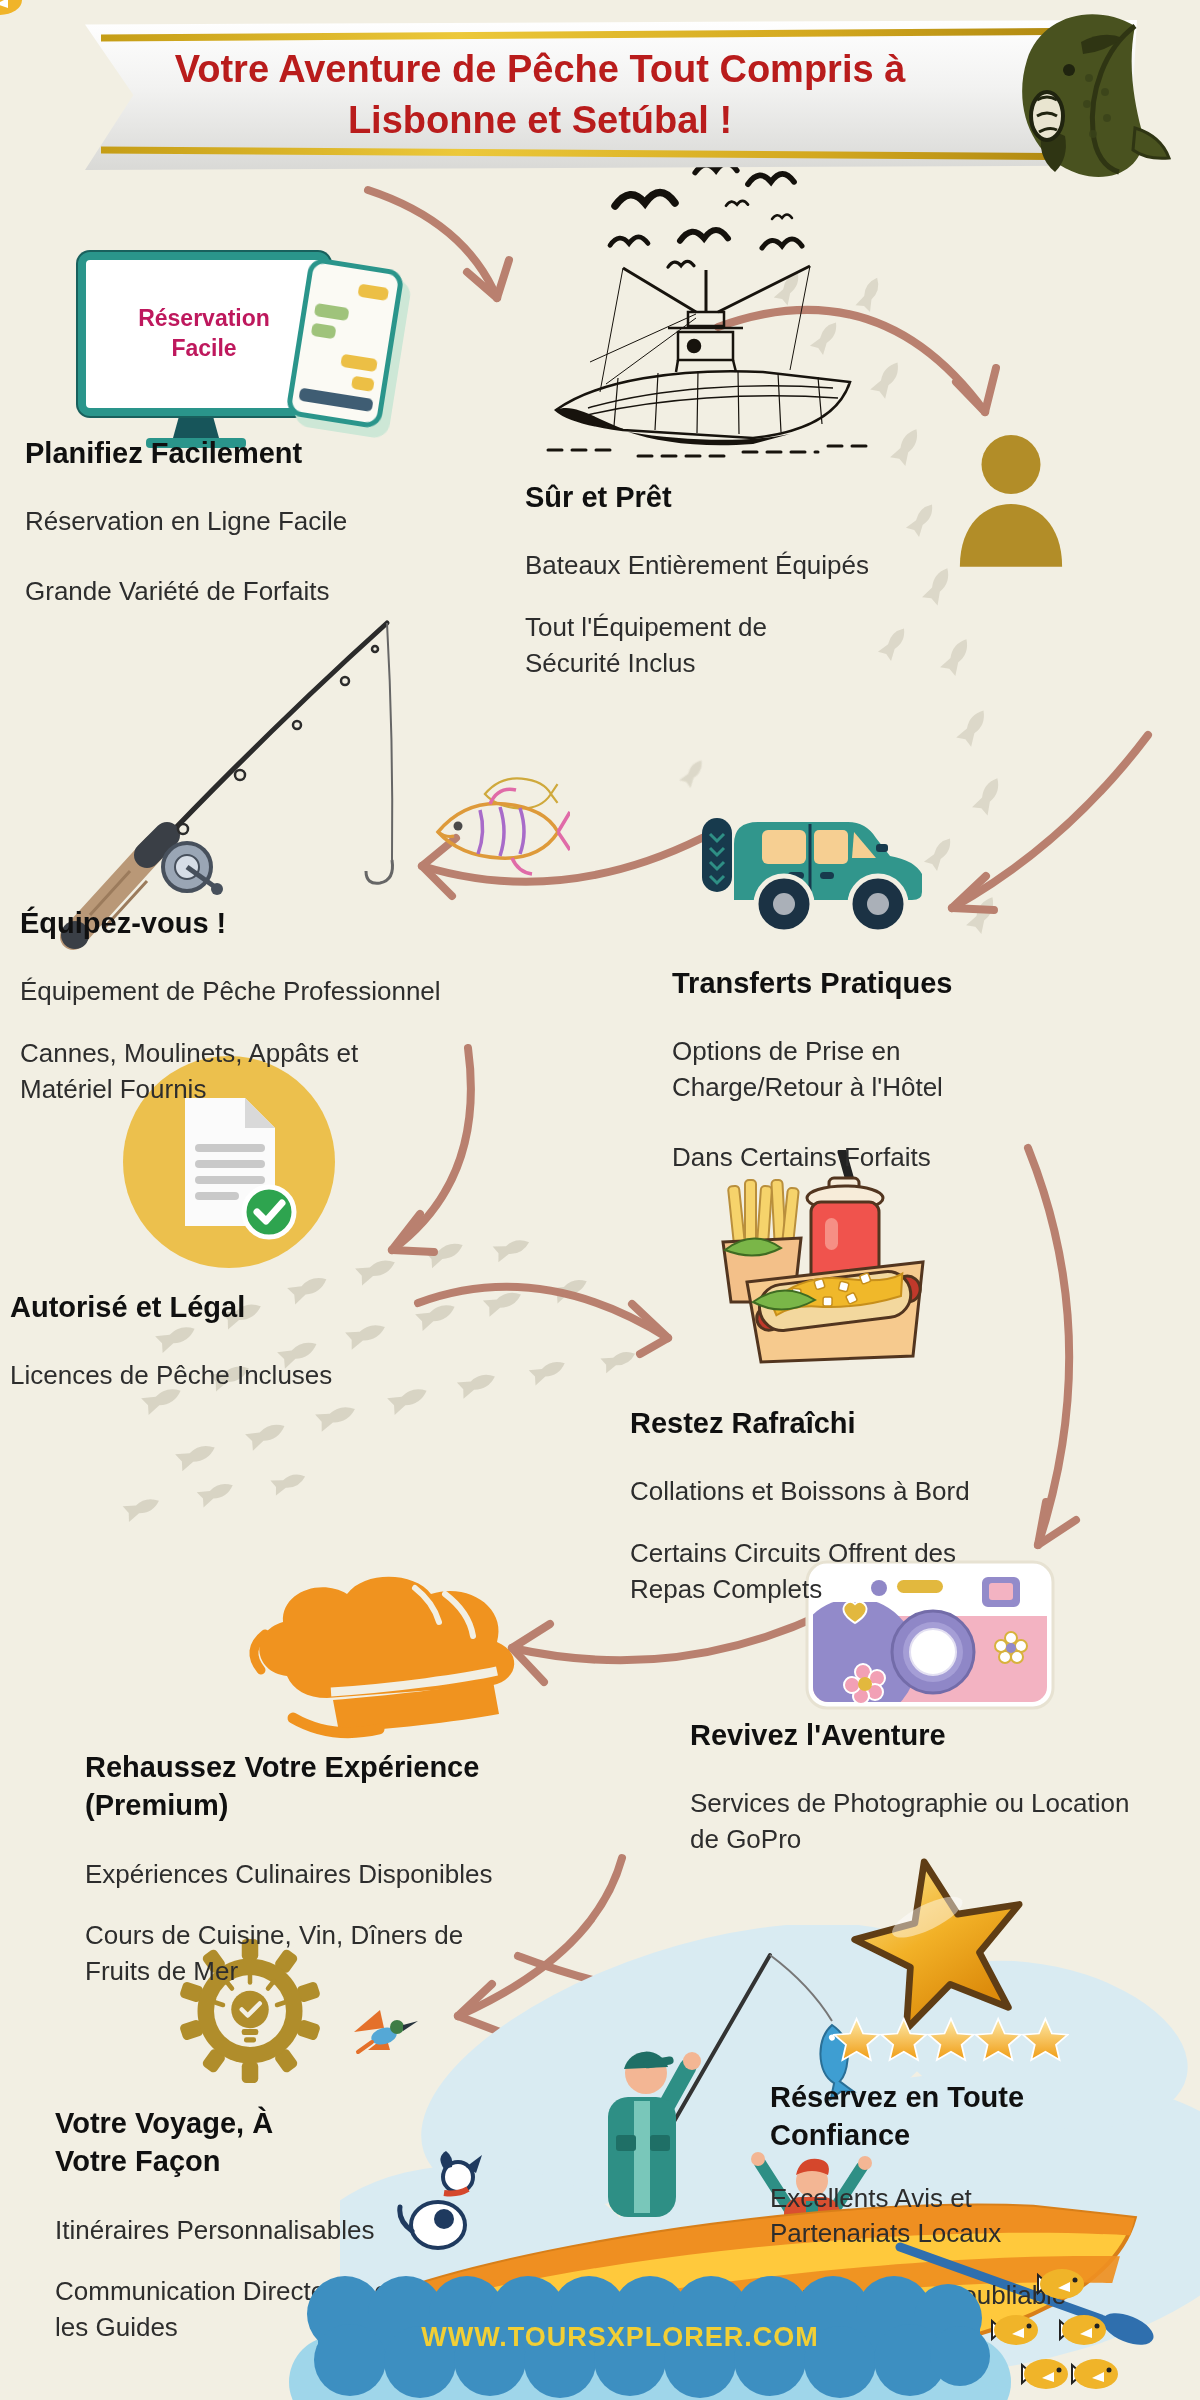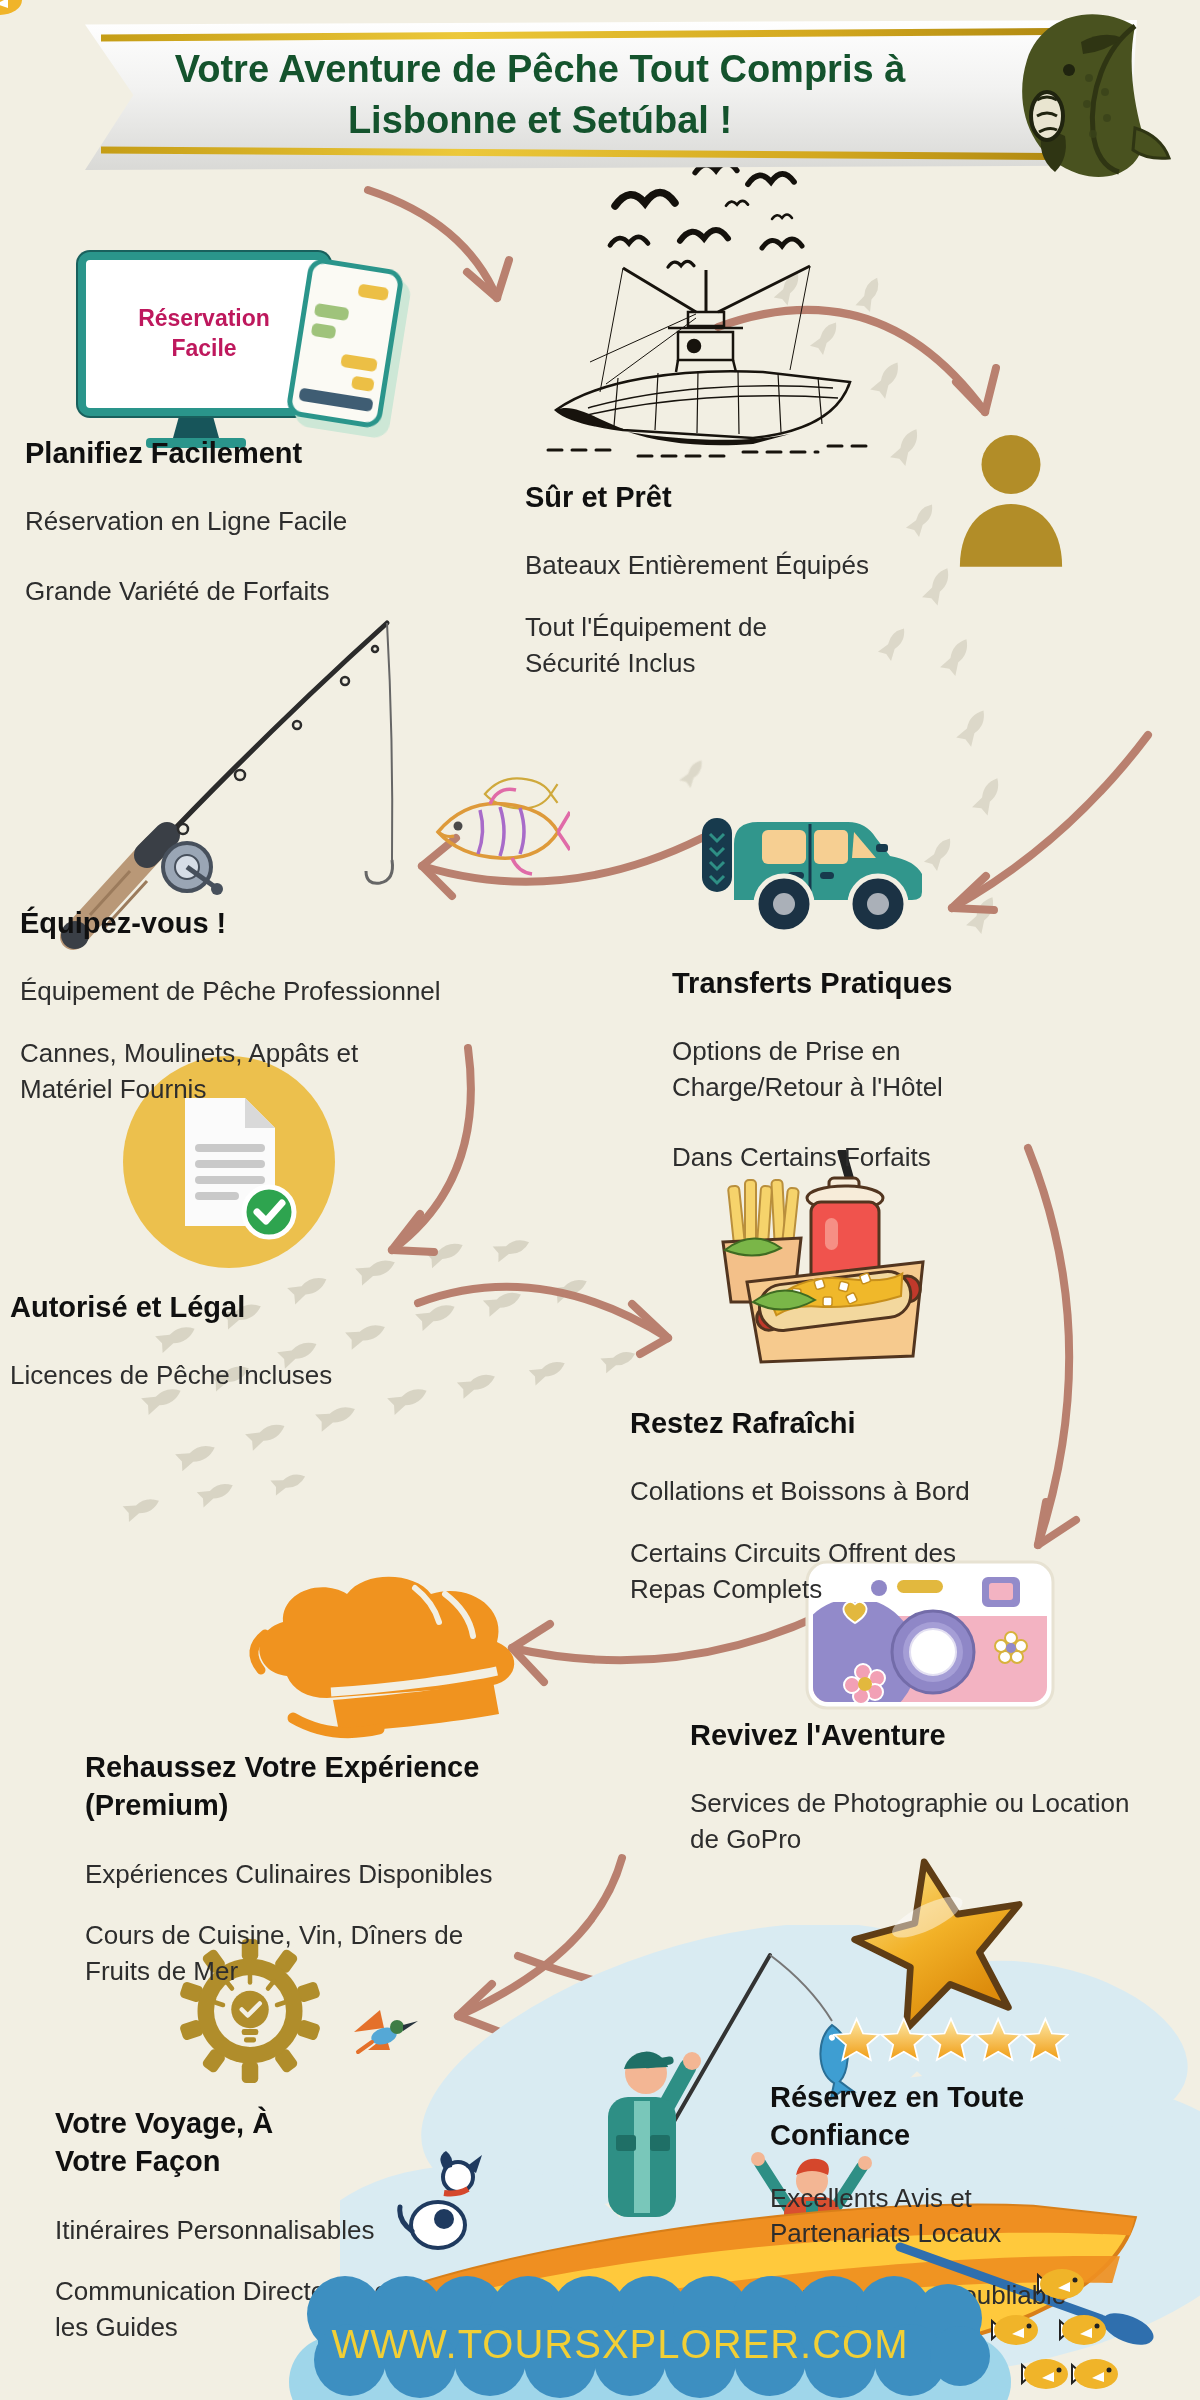--- a/index.html
+++ b/index.html
@@ -17,7 +17,7 @@
   .stripe{position:absolute;left:1.5%;right:1.5%;height:7px;
           background:linear-gradient(90deg,#c59d16,#ecc83a 35%,#d3a81f 70%,#a8820e);}
   .banner-title{position:absolute;left:140px;top:44px;width:800px;text-align:center;z-index:5;
-          font-size:38px;font-weight:800;color:#14532d;line-height:1.33;white-space:pre-line;}
+          font-size:38px;font-weight:800;color:#b91c1c;line-height:1.33;white-space:pre-line;}
   
   .monitor{position:absolute;left:78px;top:252px;width:236px;height:148px;z-index:4;
            background:#ffffff;border:8px solid #2a958b;border-radius:12px;box-shadow:0 0 0 2px #19605d;}

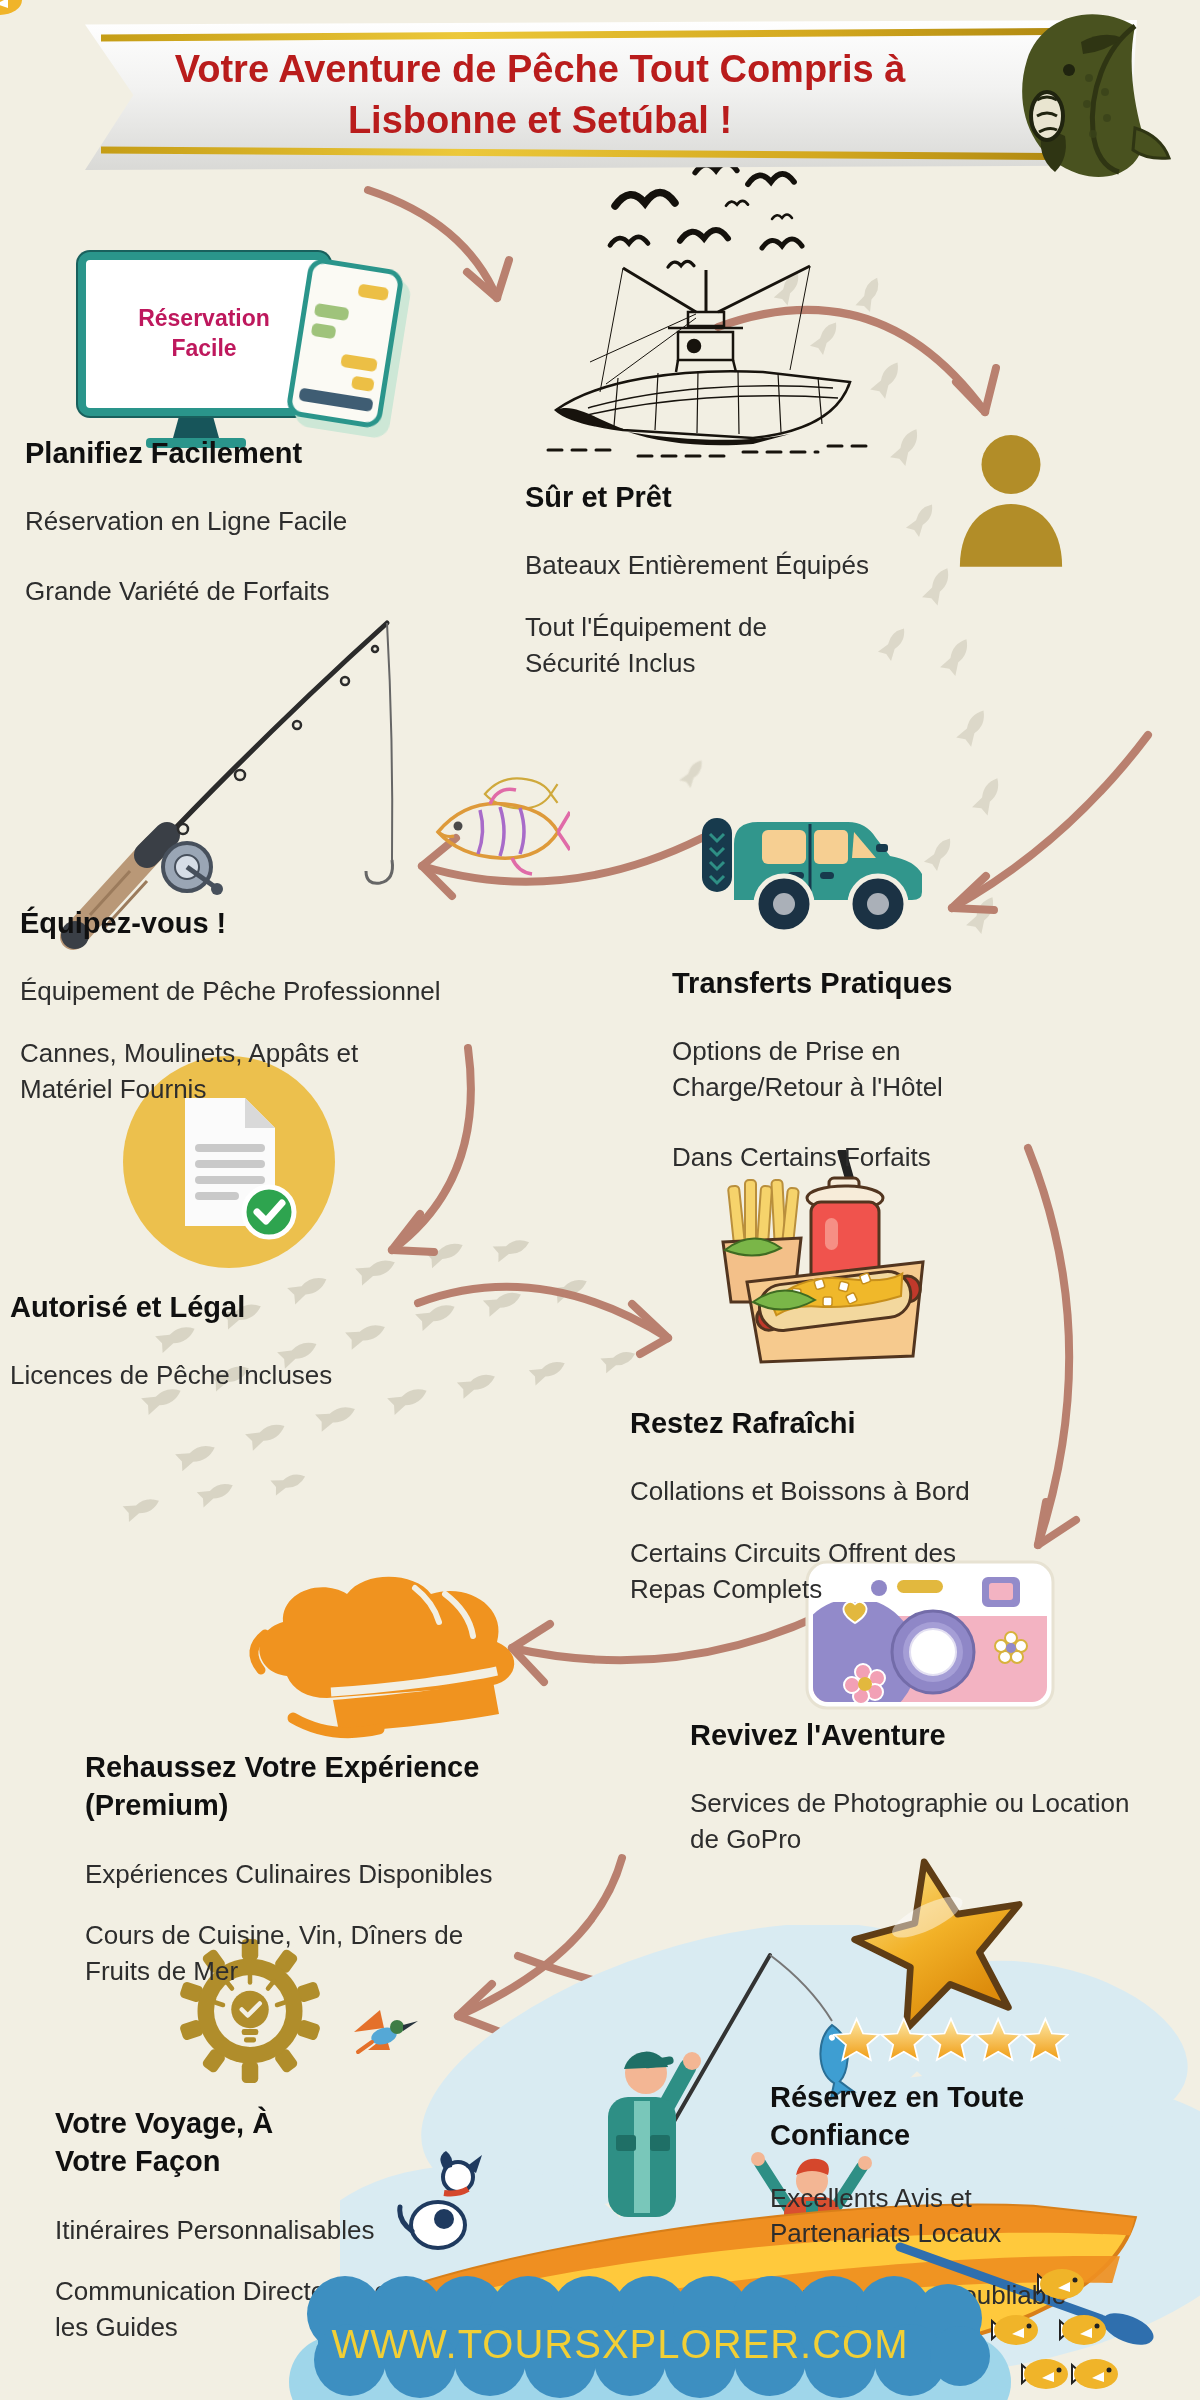--- a/index.html
+++ b/index.html
@@ -32,7 +32,7 @@
   .legal-circle{position:absolute;left:123px;top:1056px;width:212px;height:212px;border-radius:50%;
          background:#ecc04d;z-index:3;}
   .url{position:absolute;left:280px;top:2322px;width:680px;text-align:center;z-index:9;
-       font-size:40px;font-weight:400;letter-spacing:1px;color:#f2cf35;}
+       font-size:27px;font-weight:700;letter-spacing:1px;color:#f2cf35;}
 </style>
 </head>
 <body>

